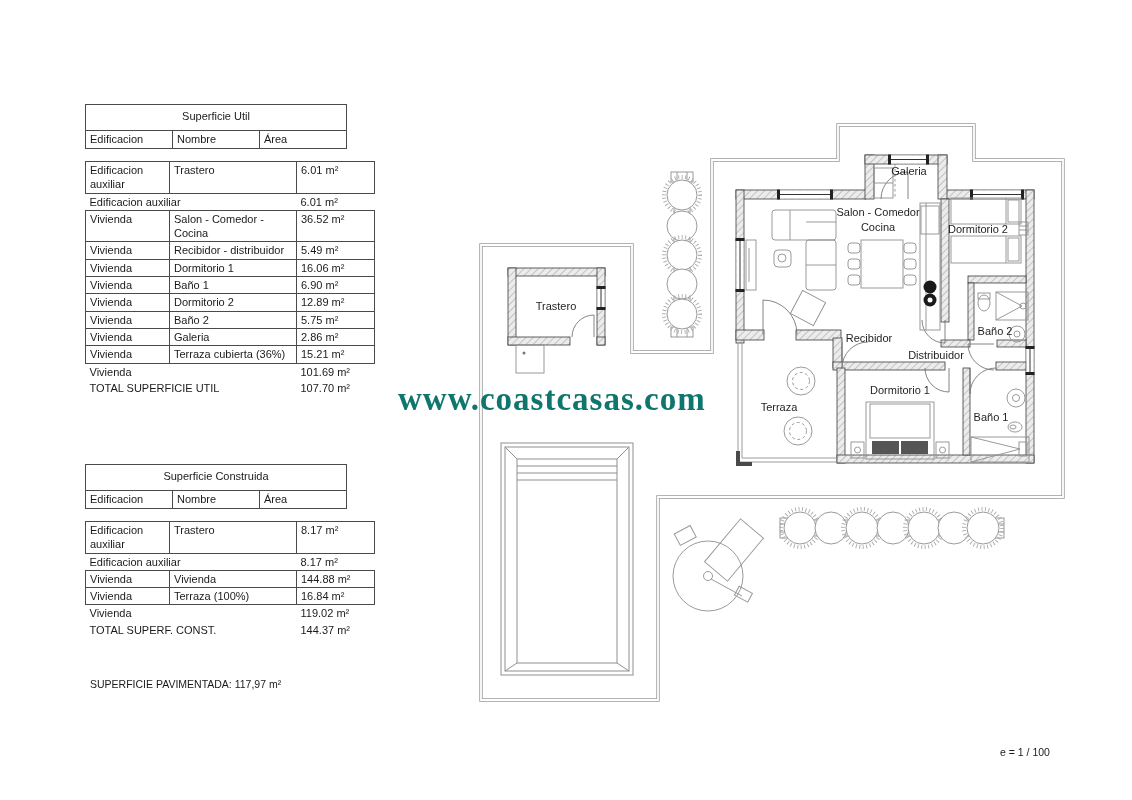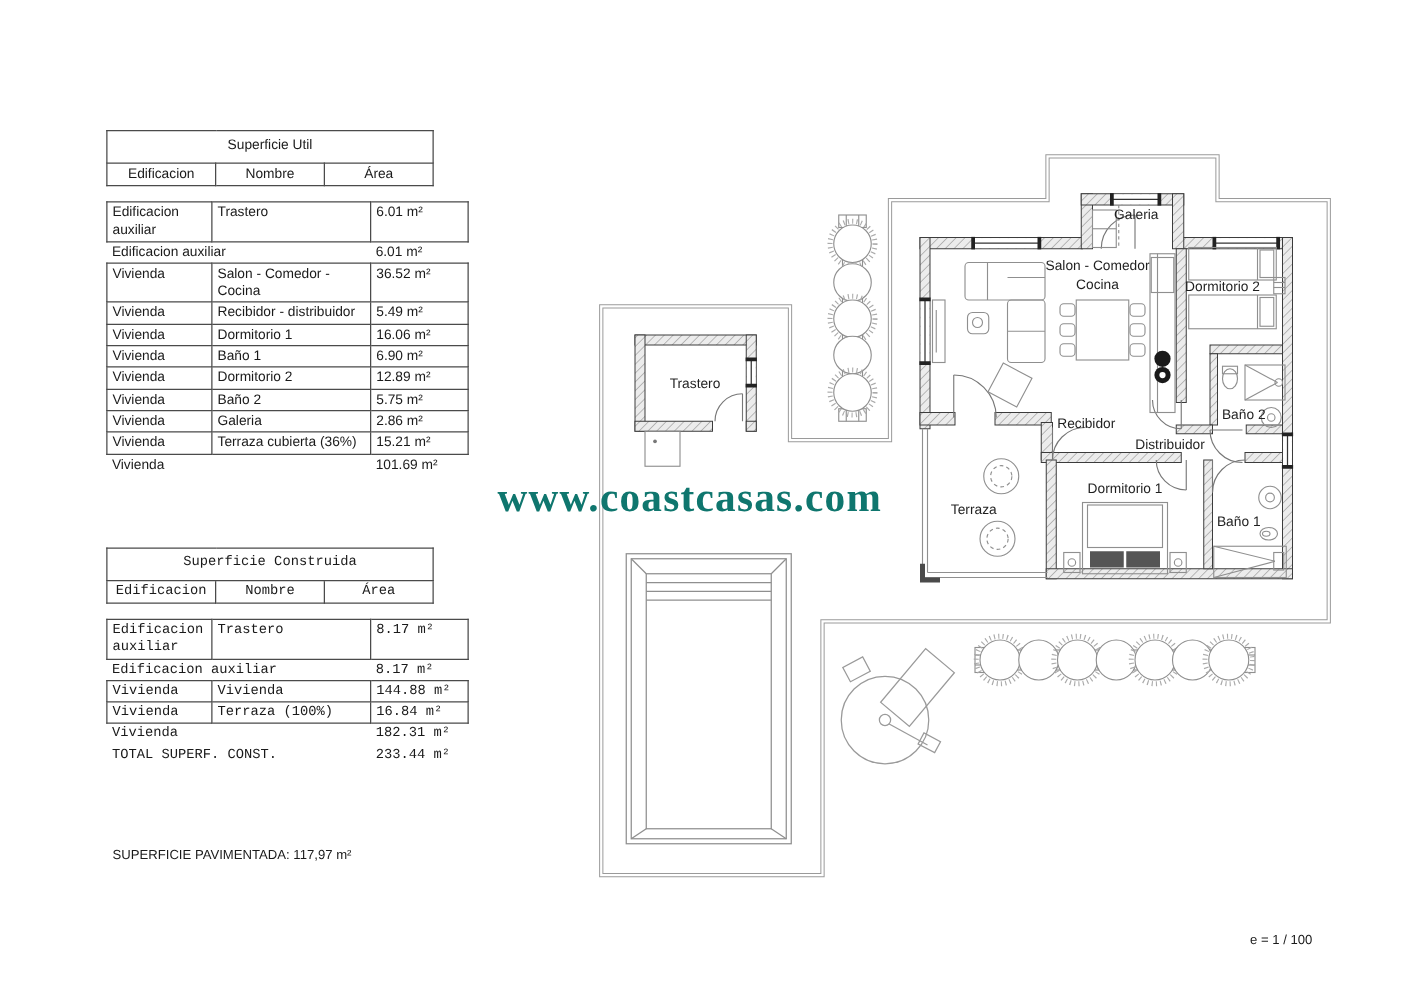--- a/index.html
+++ b/index.html
@@ -11,7 +11,7 @@
   td,th{padding:1px 4px;vertical-align:top;text-align:left;font-weight:normal;overflow:hidden;}
   .bordered td,.bordered th{border:1px solid #4a4a4a;}
   .titlecell{text-align:center;height:20px;padding-top:4px;}
-  .headrow th{height:15px;text-align:center;}
+  .headrow th{height:15px;}
   .noborder td{border:none;}
   .col1{width:75px;} .col2{width:118px;} .col3{width:69px;}
   .spacer{height:12px;}

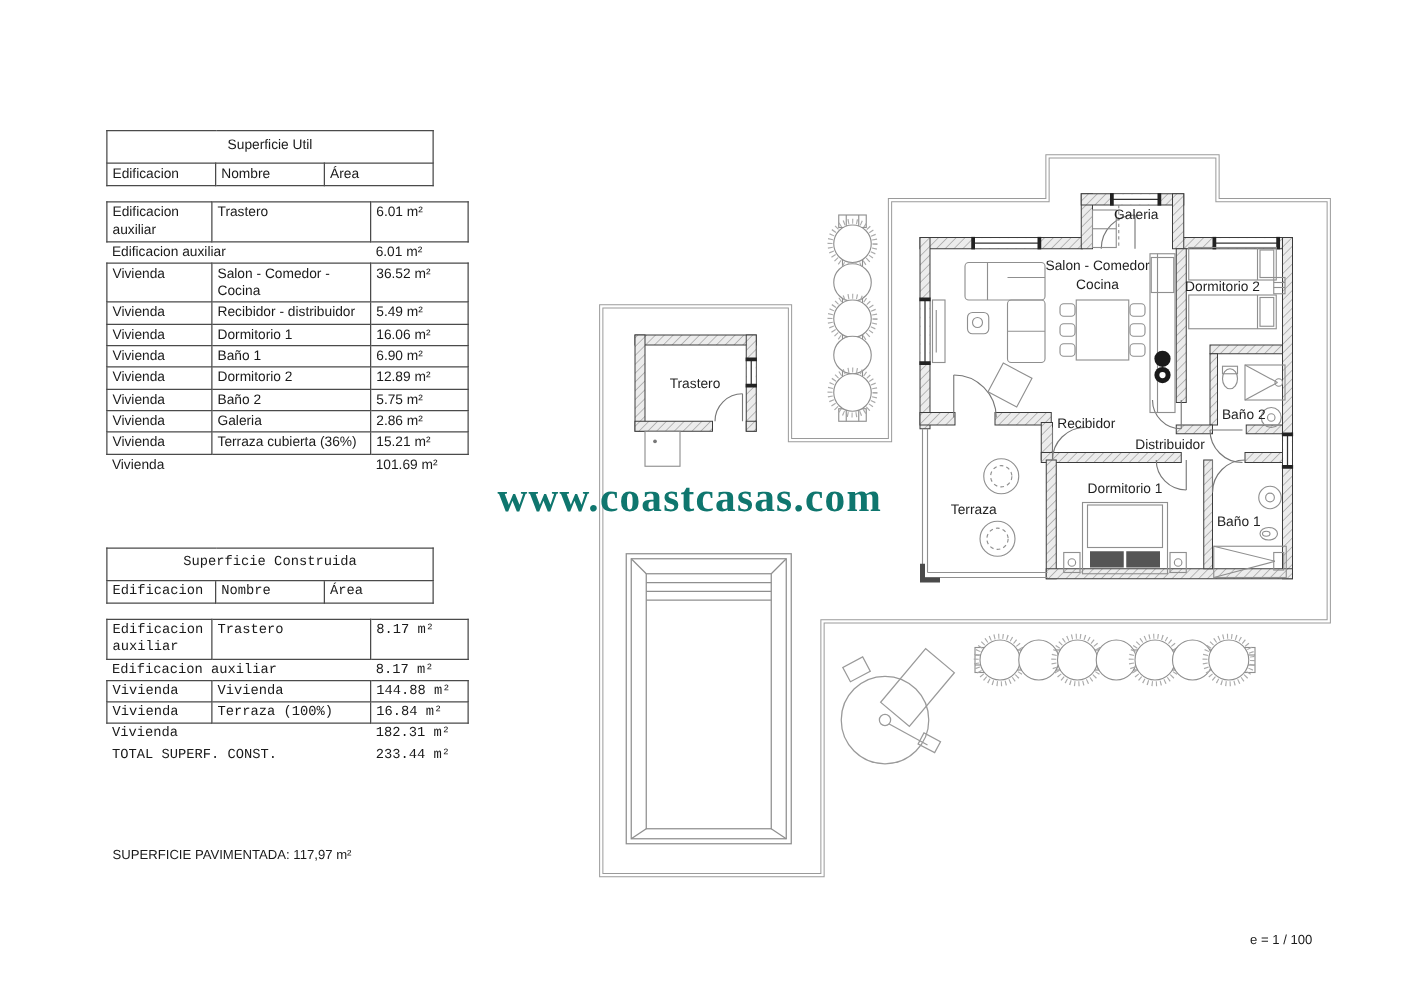--- a/index.html
+++ b/index.html
@@ -98,6 +98,10 @@
         <td class="col1" colspan="2">Vivienda</td>
         <td class="col3">101.69 m²</td>
       </tr>
+      <tr class="noborder">
+        <td class="col1" colspan="2">TOTAL SUPERFICIE UTIL</td>
+        <td class="col3">107.70 m²</td>
+      </tr>
     </tbody>
       </table>
   </div>

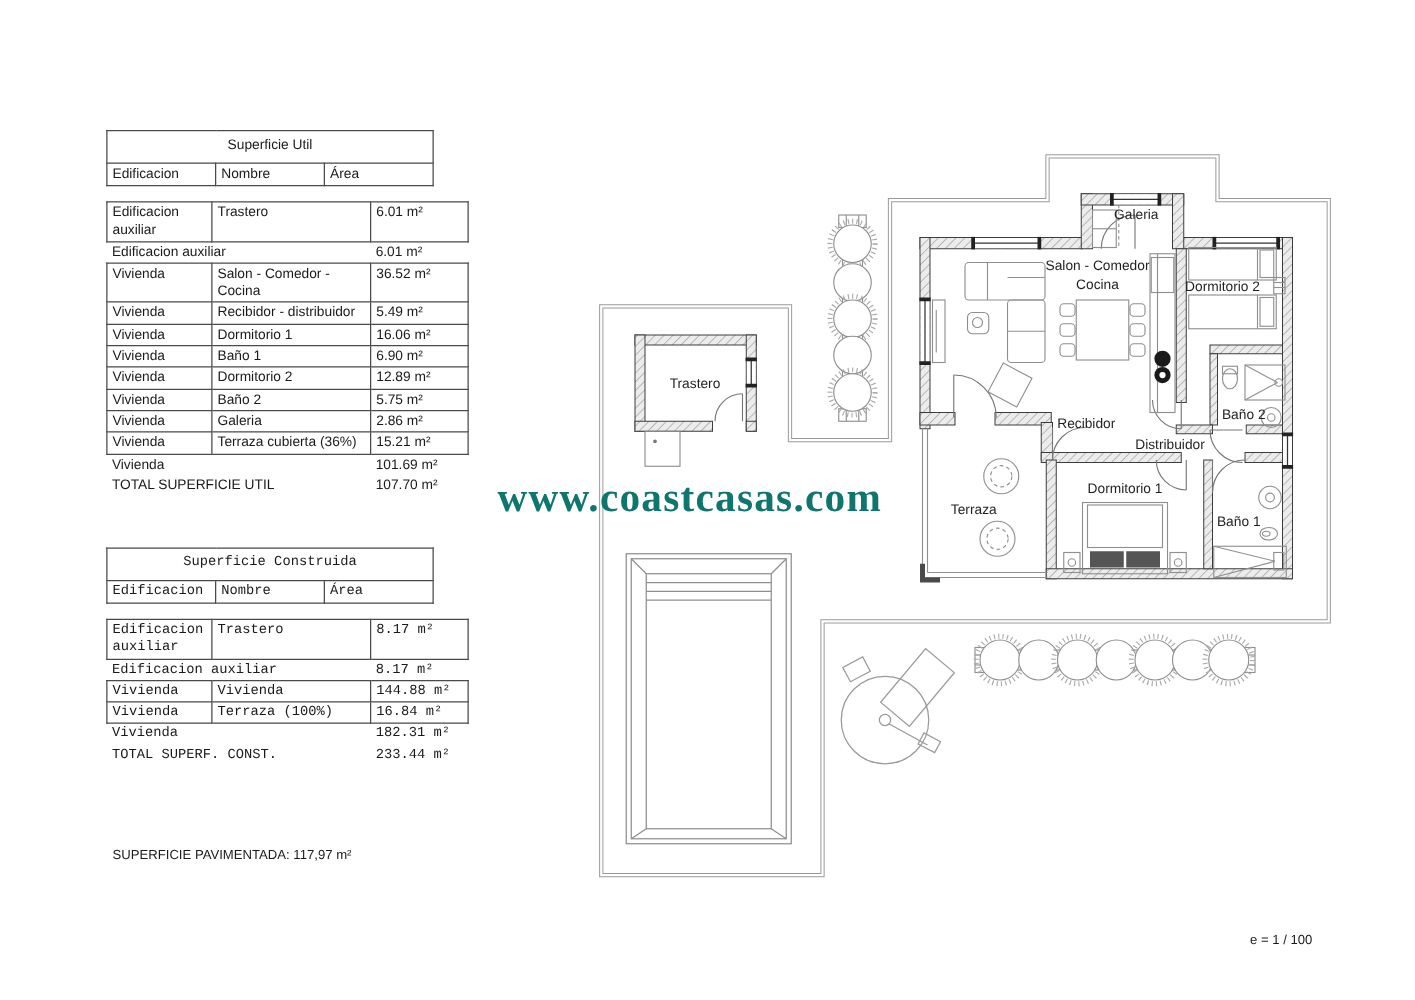--- a/index.html
+++ b/index.html
@@ -106,7 +106,7 @@
       </table>
   </div>
 
-  <div class="tblwrap" style="left:85px;top:438px;font-family:Liberation Mono, monospace;">
+  <div class="tblwrap" style="left:85px;top:464px;">
     <table class="bordered">
       <tbody>
           <tr>

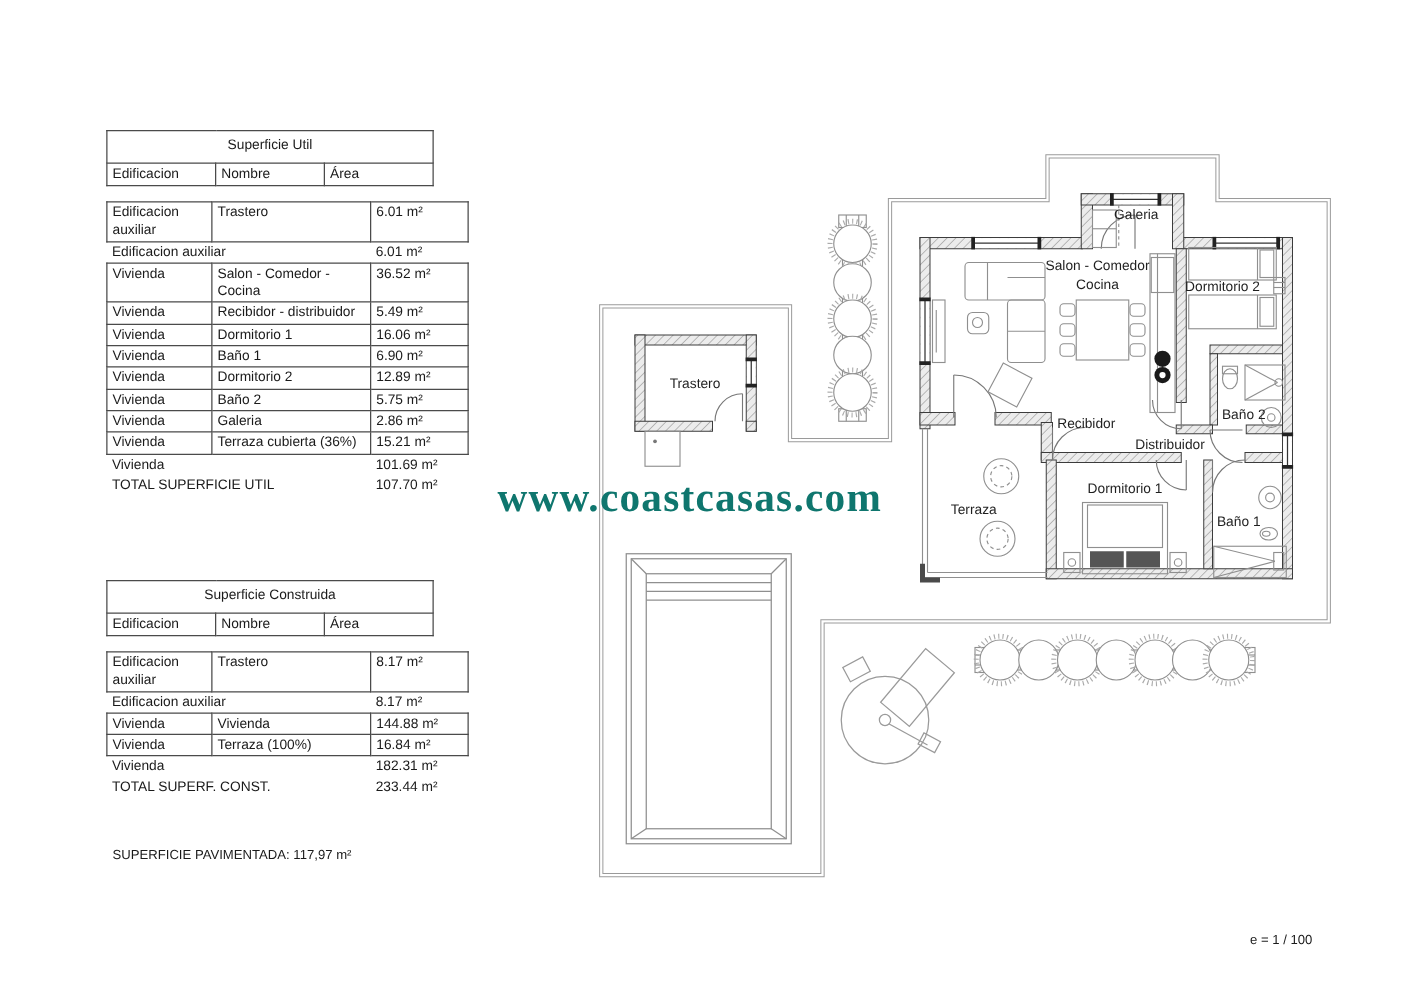--- a/index.html
+++ b/index.html
@@ -143,7 +143,7 @@
       </tr>
       <tr class="noborder">
         <td class="col1" colspan="2">Vivienda</td>
-        <td class="col3">182.31 m²</td>
+        <td class="col3">119.02 m²</td>
       </tr>
       <tr class="noborder">
         <td class="col1" colspan="2">TOTAL SUPERF. CONST.</td>

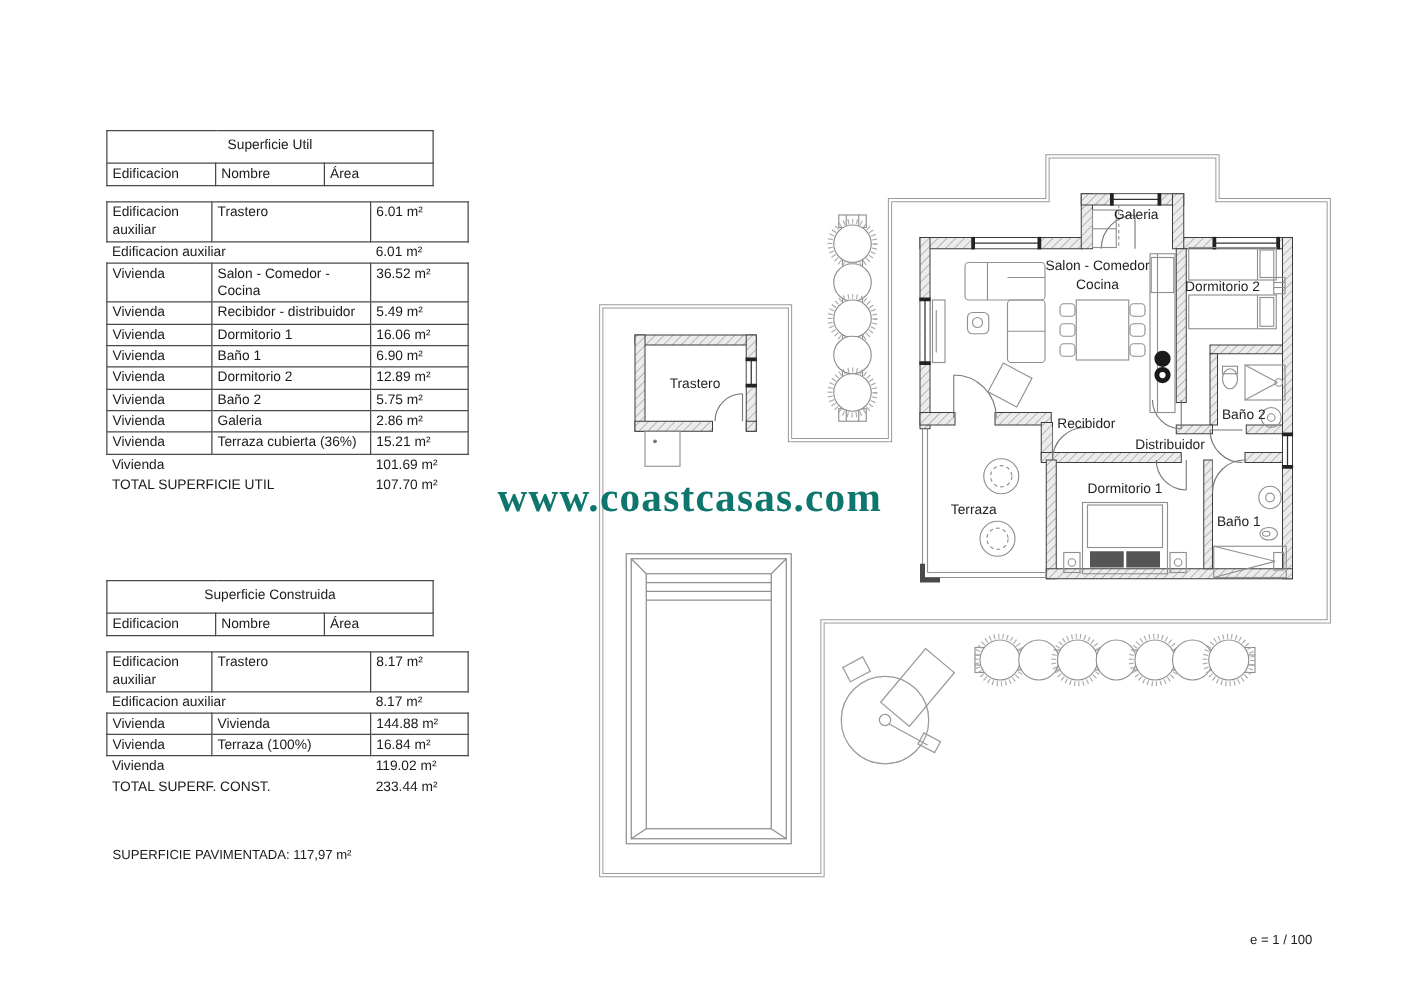--- a/index.html
+++ b/index.html
@@ -147,7 +147,7 @@
       </tr>
       <tr class="noborder">
         <td class="col1" colspan="2">TOTAL SUPERF. CONST.</td>
-        <td class="col3">233.44 m²</td>
+        <td class="col3">144.37 m²</td>
       </tr>
     </tbody>
       </table>

